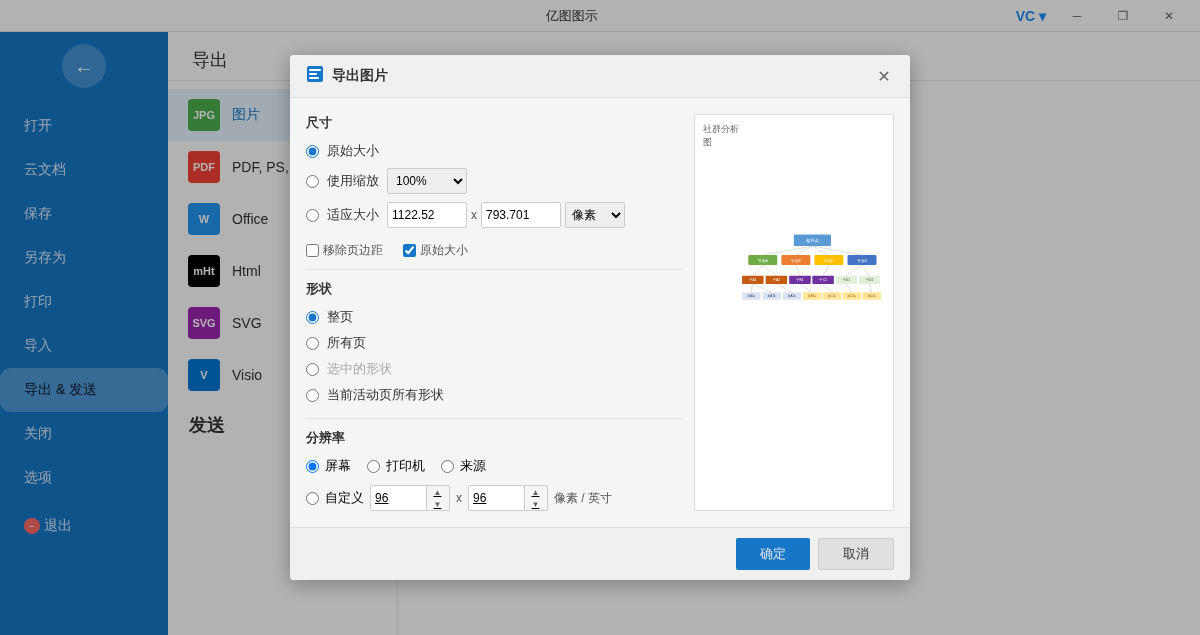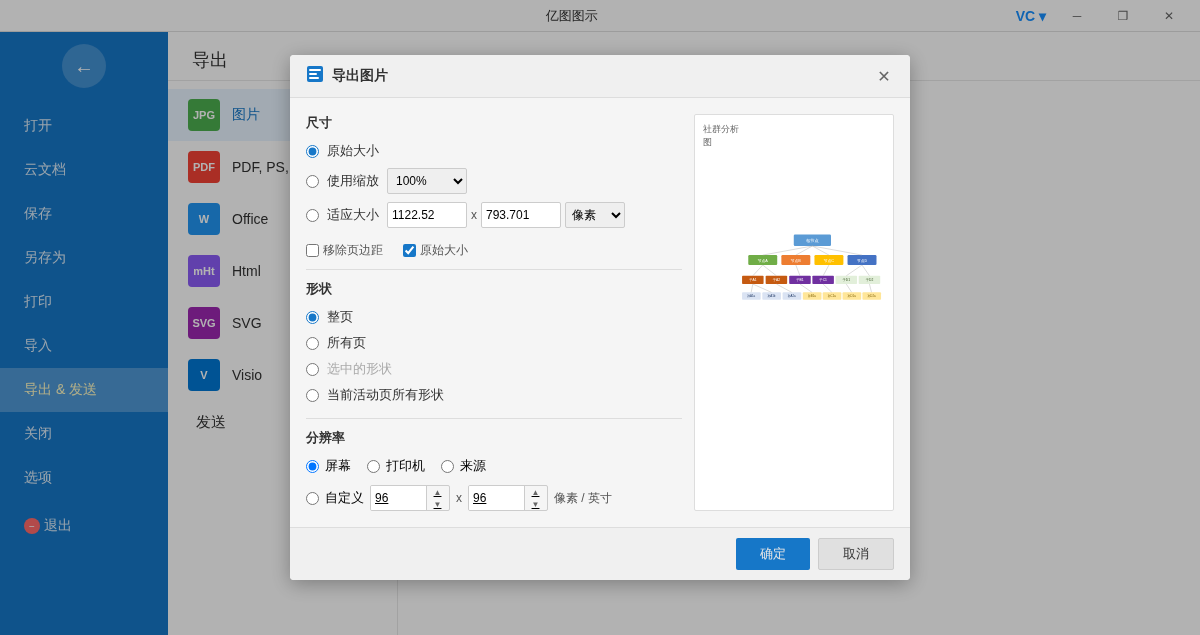--- a/index.html
+++ b/index.html
@@ -96,7 +96,7 @@
     .nav-icon.jpg { background: #4caf50; }
     .nav-icon.pdf { background: #f44336; }
     .nav-icon.office { background: #2196f3; }
-    .nav-icon.html { background: #8b5cf6; }
+    .nav-icon.html { background: #000000; }
     .nav-icon.svg { background: #9c27b0; }
     .nav-icon.visio { background: #0078d4; }
     .nav-section-title {

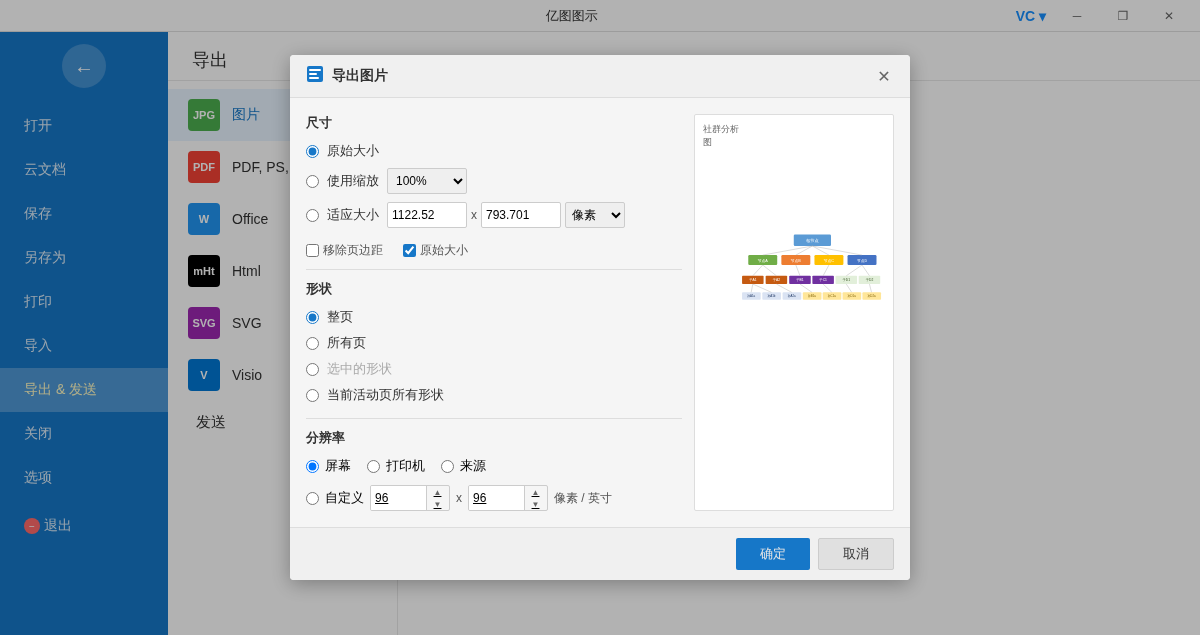--- a/index.html
+++ b/index.html
@@ -50,7 +50,7 @@
       font-size: 14px;
       cursor: pointer;
     }
-    .sidebar-item.active { background: rgba(255,255,255,0.25); color: #fef9c3; }
+    .sidebar-item.active { background: rgba(255,255,255,0.25); color: #0f172a; border-radius: 11px; }
     .exit-icon { width: 16px; height: 16px; background: #ff6b6b; border-radius: 50%; display: flex; align-items: center; justify-content: center; font-size: 10px; color: #fff; }
 
     

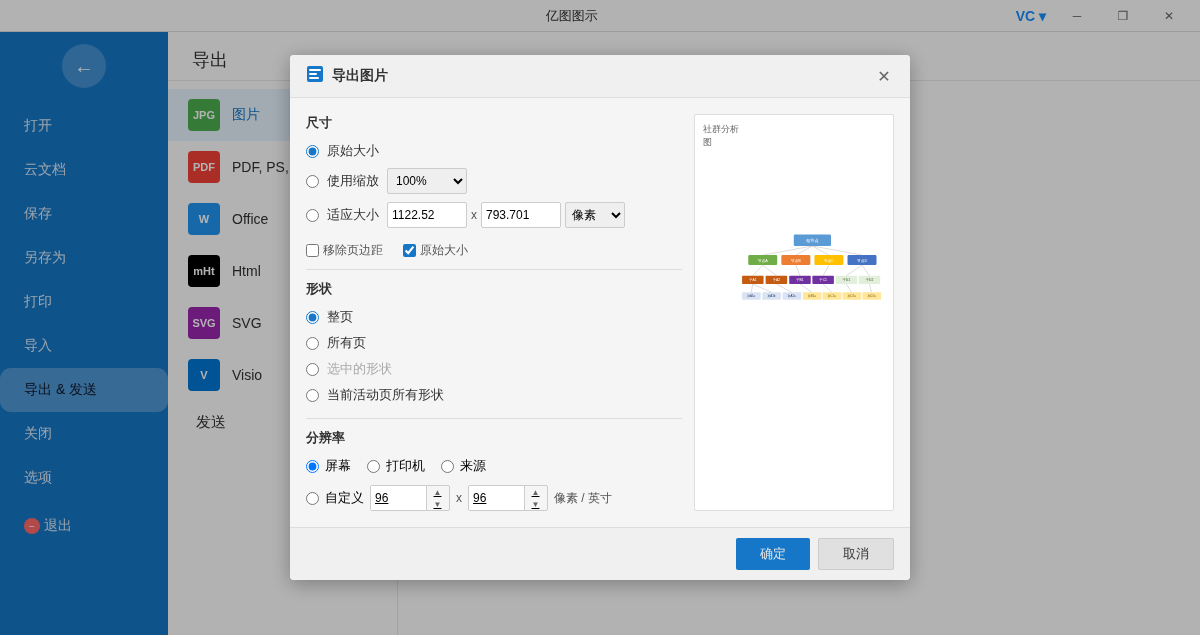--- a/index.html
+++ b/index.html
@@ -100,10 +100,10 @@
     .nav-icon.svg { background: #9c27b0; }
     .nav-icon.visio { background: #0078d4; }
     .nav-section-title {
-      padding: 12px 28px 4px;
-      font-size: 15px;
+      padding: 12px 21px 4px;
+      font-size: 18px;
       color: #333;
-      font-weight: normal;
+      font-weight: bold;
     }
     .nav-send-item {
       display: flex;

